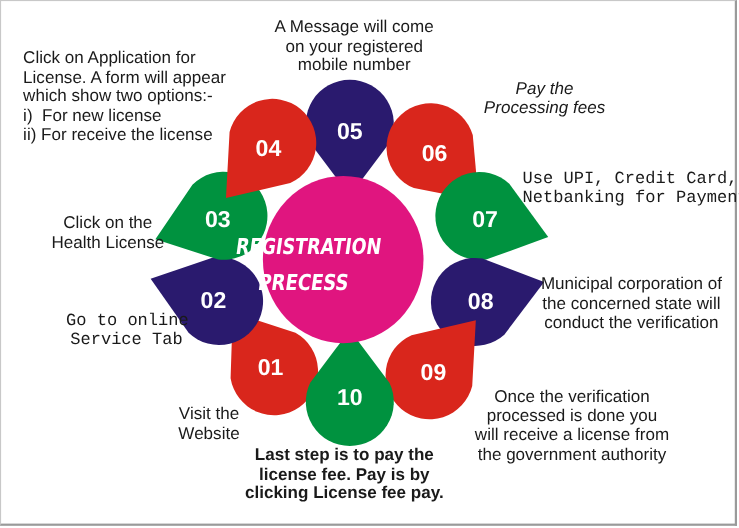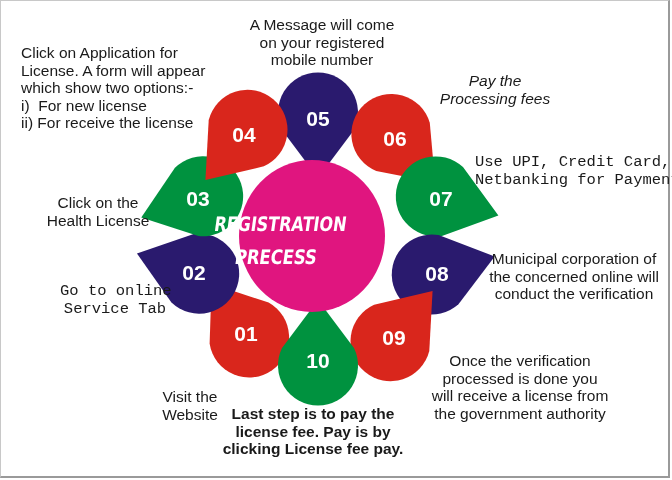--- a/index.html
+++ b/index.html
@@ -97,7 +97,7 @@
 <div class="label c" style="left:475px; top:154px; width:190px;font-family:Liberation Mono, monospace;">Use UPI, Credit Card,
 Netbanking for Payment</div>
 <div class="label c" style="left:478px; top:250px; width:192px;">Municipal corporation of
-the concerned online will
+the concerned state will
 conduct the verification</div>
 <div class="label c" style="left:400px; top:352px; width:240px;">Once the verification
 processed is done you

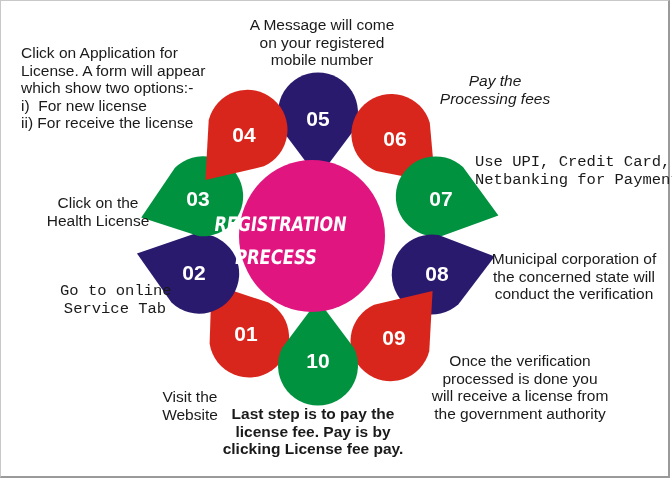--- a/index.html
+++ b/index.html
@@ -106,7 +106,7 @@
 <div class="label c" style="left:218px; top:405px; width:190px;font-weight:bold;">Last step is to pay the
 license fee. Pay is by
 clicking License fee pay.</div>
-<div class="label c" style="left:150px; top:368px; width:80px;margin-top:20px;">Visit the
+<div class="label c" style="left:150px; top:368px; width:80px;">Visit the
 Website</div>
 <div class="label c" style="left:60px; top:283px; width:110px;font-family:Liberation Mono, monospace;">Go to online
 Service Tab</div>

